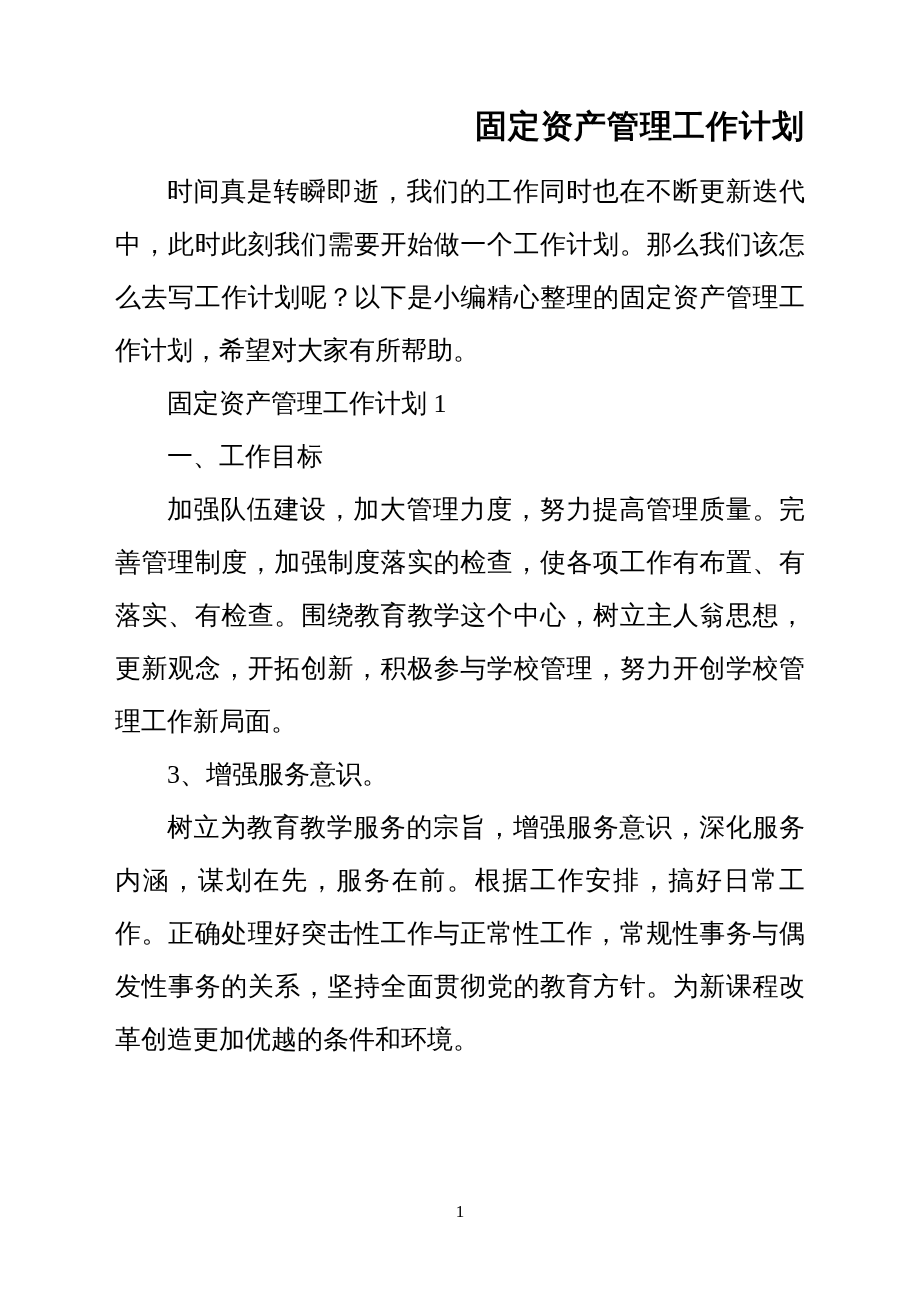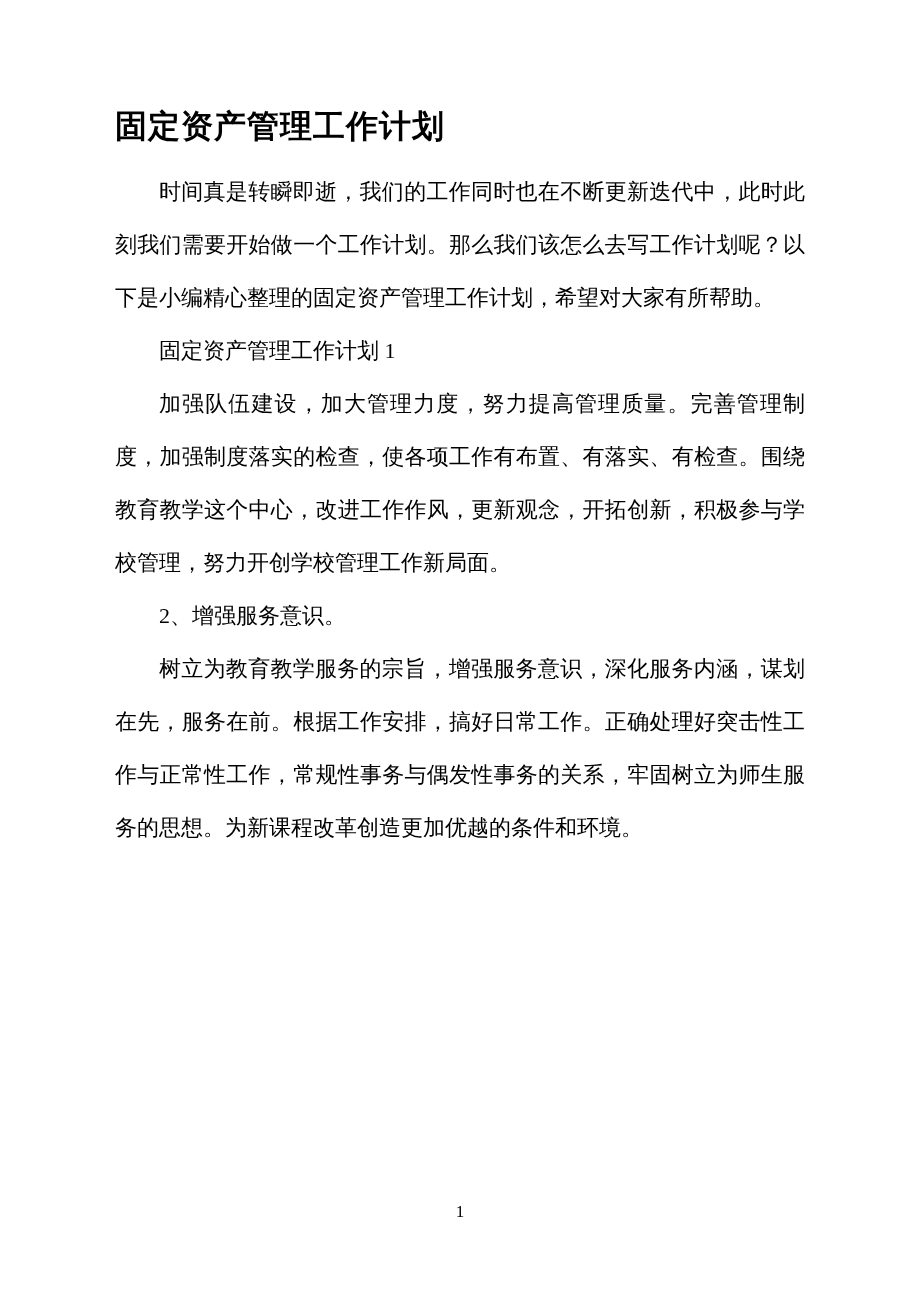--- a/index.html
+++ b/index.html
@@ -29,7 +29,7 @@
     font-weight: 800;
     font-size: 32px;
     line-height: 46px;
-    text-align: left;
+    text-align: right;
     color: #000000;
     letter-spacing: 1px;
   }

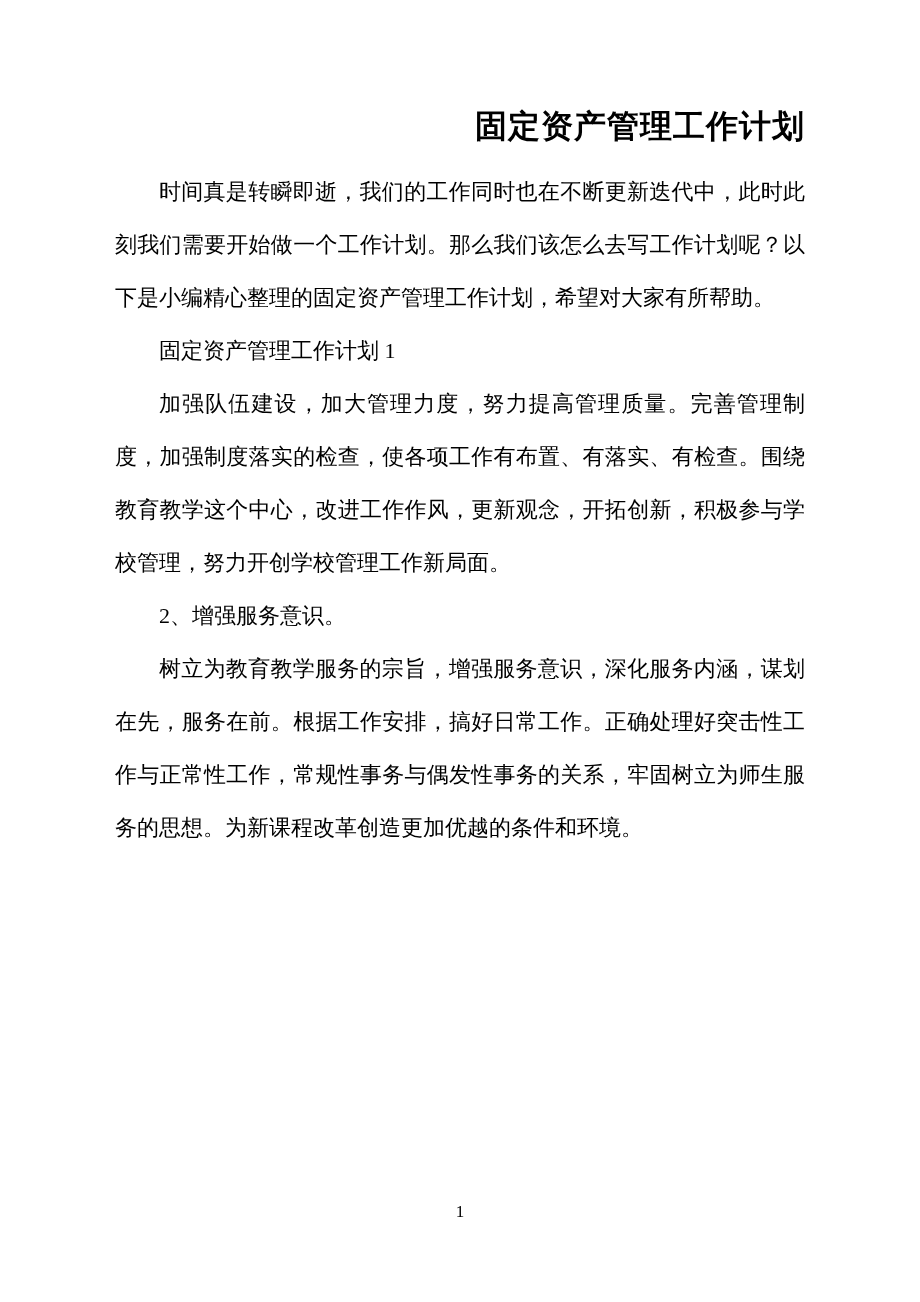--- a/index.html
+++ b/index.html
@@ -36,7 +36,7 @@
   .content {
     margin-top: 16px;
     font-family: "Liberation Serif", "DejaVu Serif", serif;
-    font-size: 22px;
+    font-size: 26px;
     line-height: 53px;
     text-align: justify;
     color: #000000;

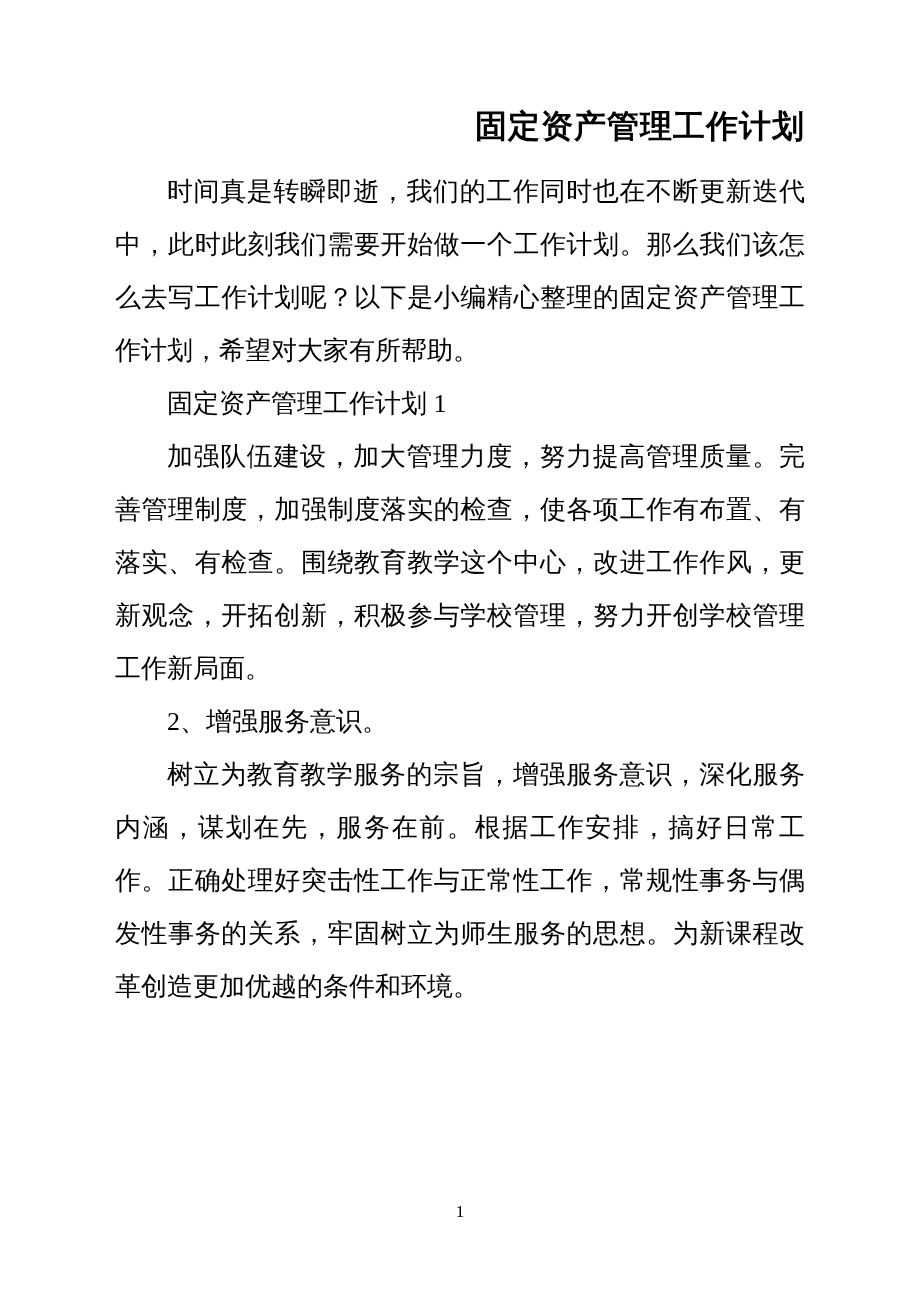--- a/index.html
+++ b/index.html
@@ -75,6 +75,7 @@
     <p class="heading">固定资产管理工作计划 1</p>
 
 
+    <p class="heading">一、工作目标</p>
 
 
     <p>加强队伍建设，加大管理力度，努力提高管理质量。完善管理制度，加强制度落实的检查，使各项工作有布置、有落实、有检查。围绕教育教学这个中心，改进工作作风，更新观念，开拓创新，积极参与学校管理，努力开创学校管理工作新局面。</p>

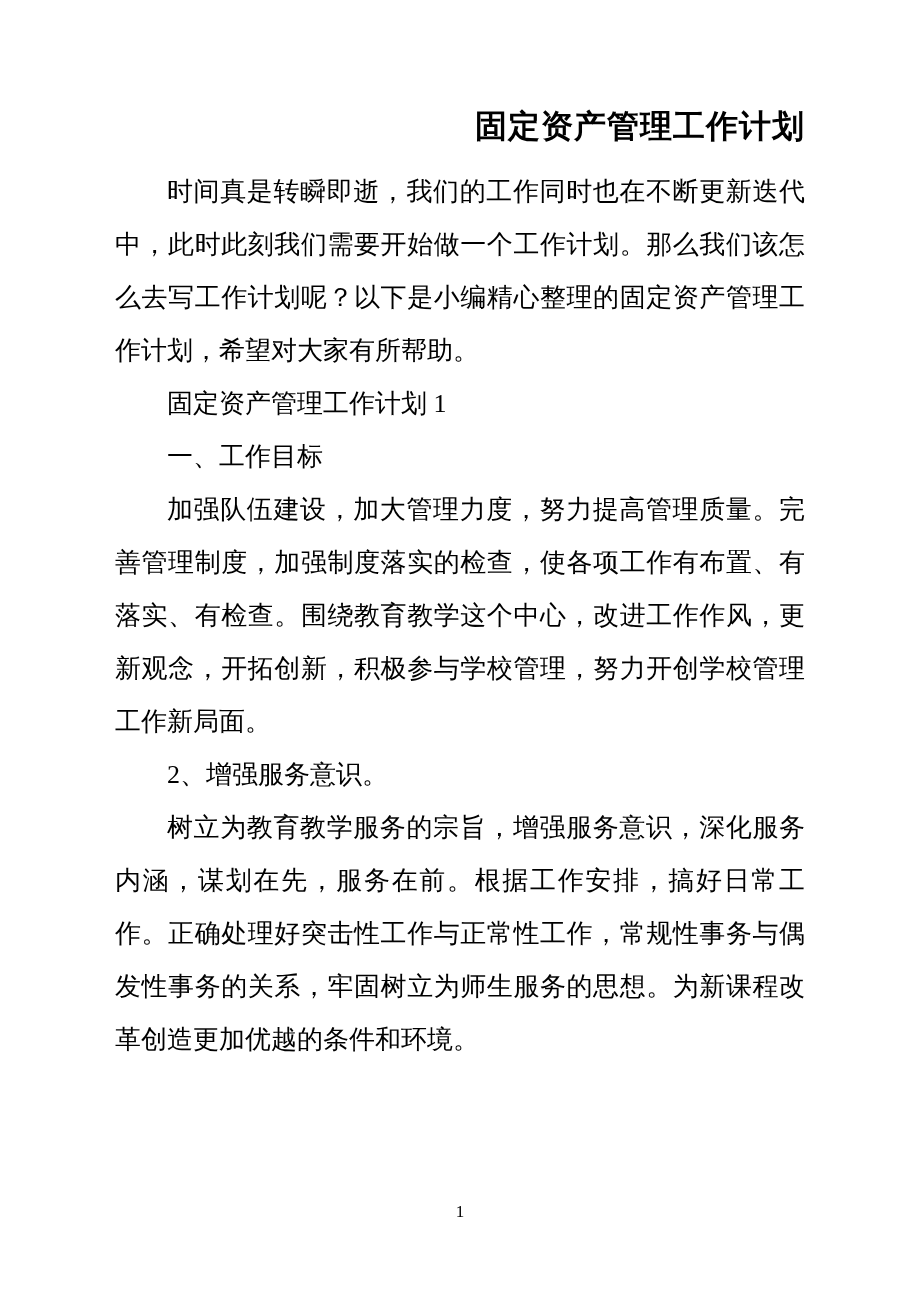--- a/index.html
+++ b/index.html
@@ -78,7 +78,7 @@
     <p class="heading">一、工作目标</p>
 
 
-    <p>加强队伍建设，加大管理力度，努力提高管理质量。完善管理制度，加强制度落实的检查，使各项工作有布置、有落实、有检查。围绕教育教学这个中心，改进工作作风，更新观念，开拓创新，积极参与学校管理，努力开创学校管理工作新局面。</p>
+    <p>加强队伍建设，加大管理力度，努力提高管理质量。完善管理制度，加强制度落实的检查，使各项工作有布置、有落实、有检查。围绕教育教学这个中心，树立主人翁思想，更新观念，开拓创新，积极参与学校管理，努力开创学校管理工作新局面。</p>
 
     <p>2、增强服务意识。</p>
 

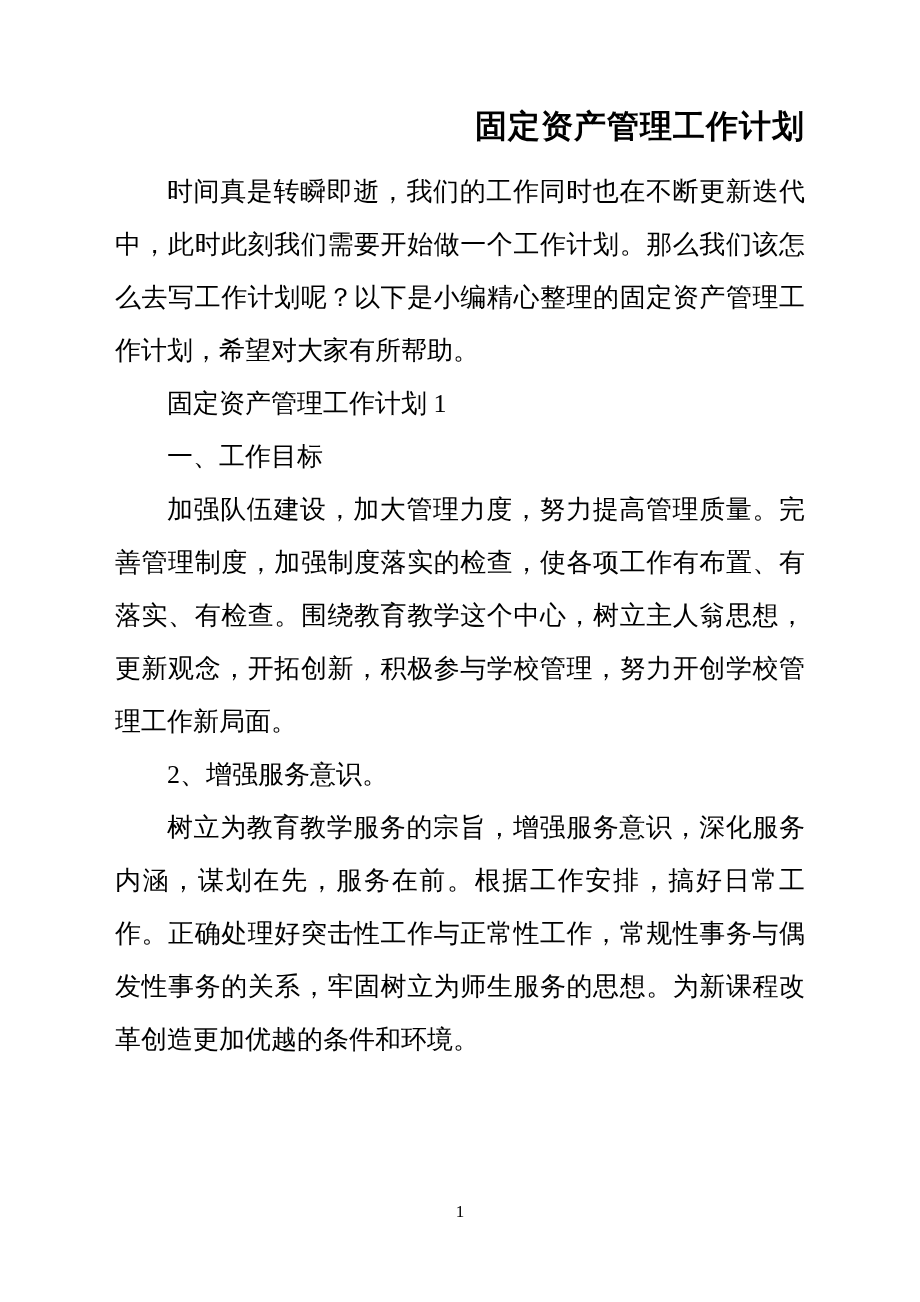--- a/index.html
+++ b/index.html
@@ -80,7 +80,7 @@
 
     <p>加强队伍建设，加大管理力度，努力提高管理质量。完善管理制度，加强制度落实的检查，使各项工作有布置、有落实、有检查。围绕教育教学这个中心，树立主人翁思想，更新观念，开拓创新，积极参与学校管理，努力开创学校管理工作新局面。</p>
 
-    <p>2、增强服务意识。</p>
+    <p>3、增强服务意识。</p>
 
     <p>树立为教育教学服务的宗旨，增强服务意识，深化服务内涵，谋划在先，服务在前。根据工作安排，搞好日常工作。正确处理好突击性工作与正常性工作，常规性事务与偶发性事务的关系，牢固树立为师生服务的思想。为新课程改革创造更加优越的条件和环境。</p>
 

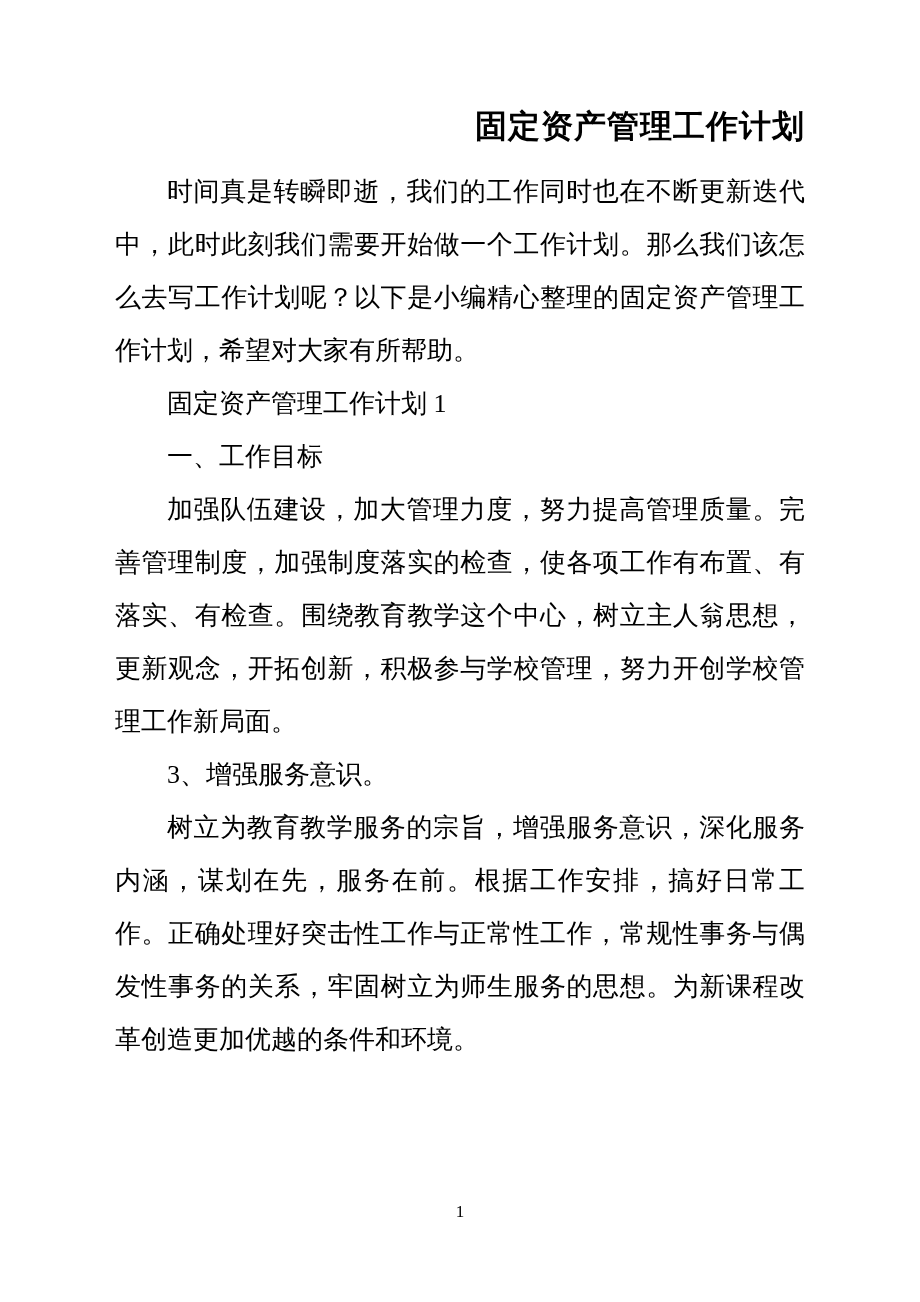--- a/index.html
+++ b/index.html
@@ -82,7 +82,7 @@
 
     <p>3、增强服务意识。</p>
 
-    <p>树立为教育教学服务的宗旨，增强服务意识，深化服务内涵，谋划在先，服务在前。根据工作安排，搞好日常工作。正确处理好突击性工作与正常性工作，常规性事务与偶发性事务的关系，牢固树立为师生服务的思想。为新课程改革创造更加优越的条件和环境。</p>
+    <p>树立为教育教学服务的宗旨，增强服务意识，深化服务内涵，谋划在先，服务在前。根据工作安排，搞好日常工作。正确处理好突击性工作与正常性工作，常规性事务与偶发性事务的关系，坚持全面贯彻党的教育方针。为新课程改革创造更加优越的条件和环境。</p>
 
   </div>
 

